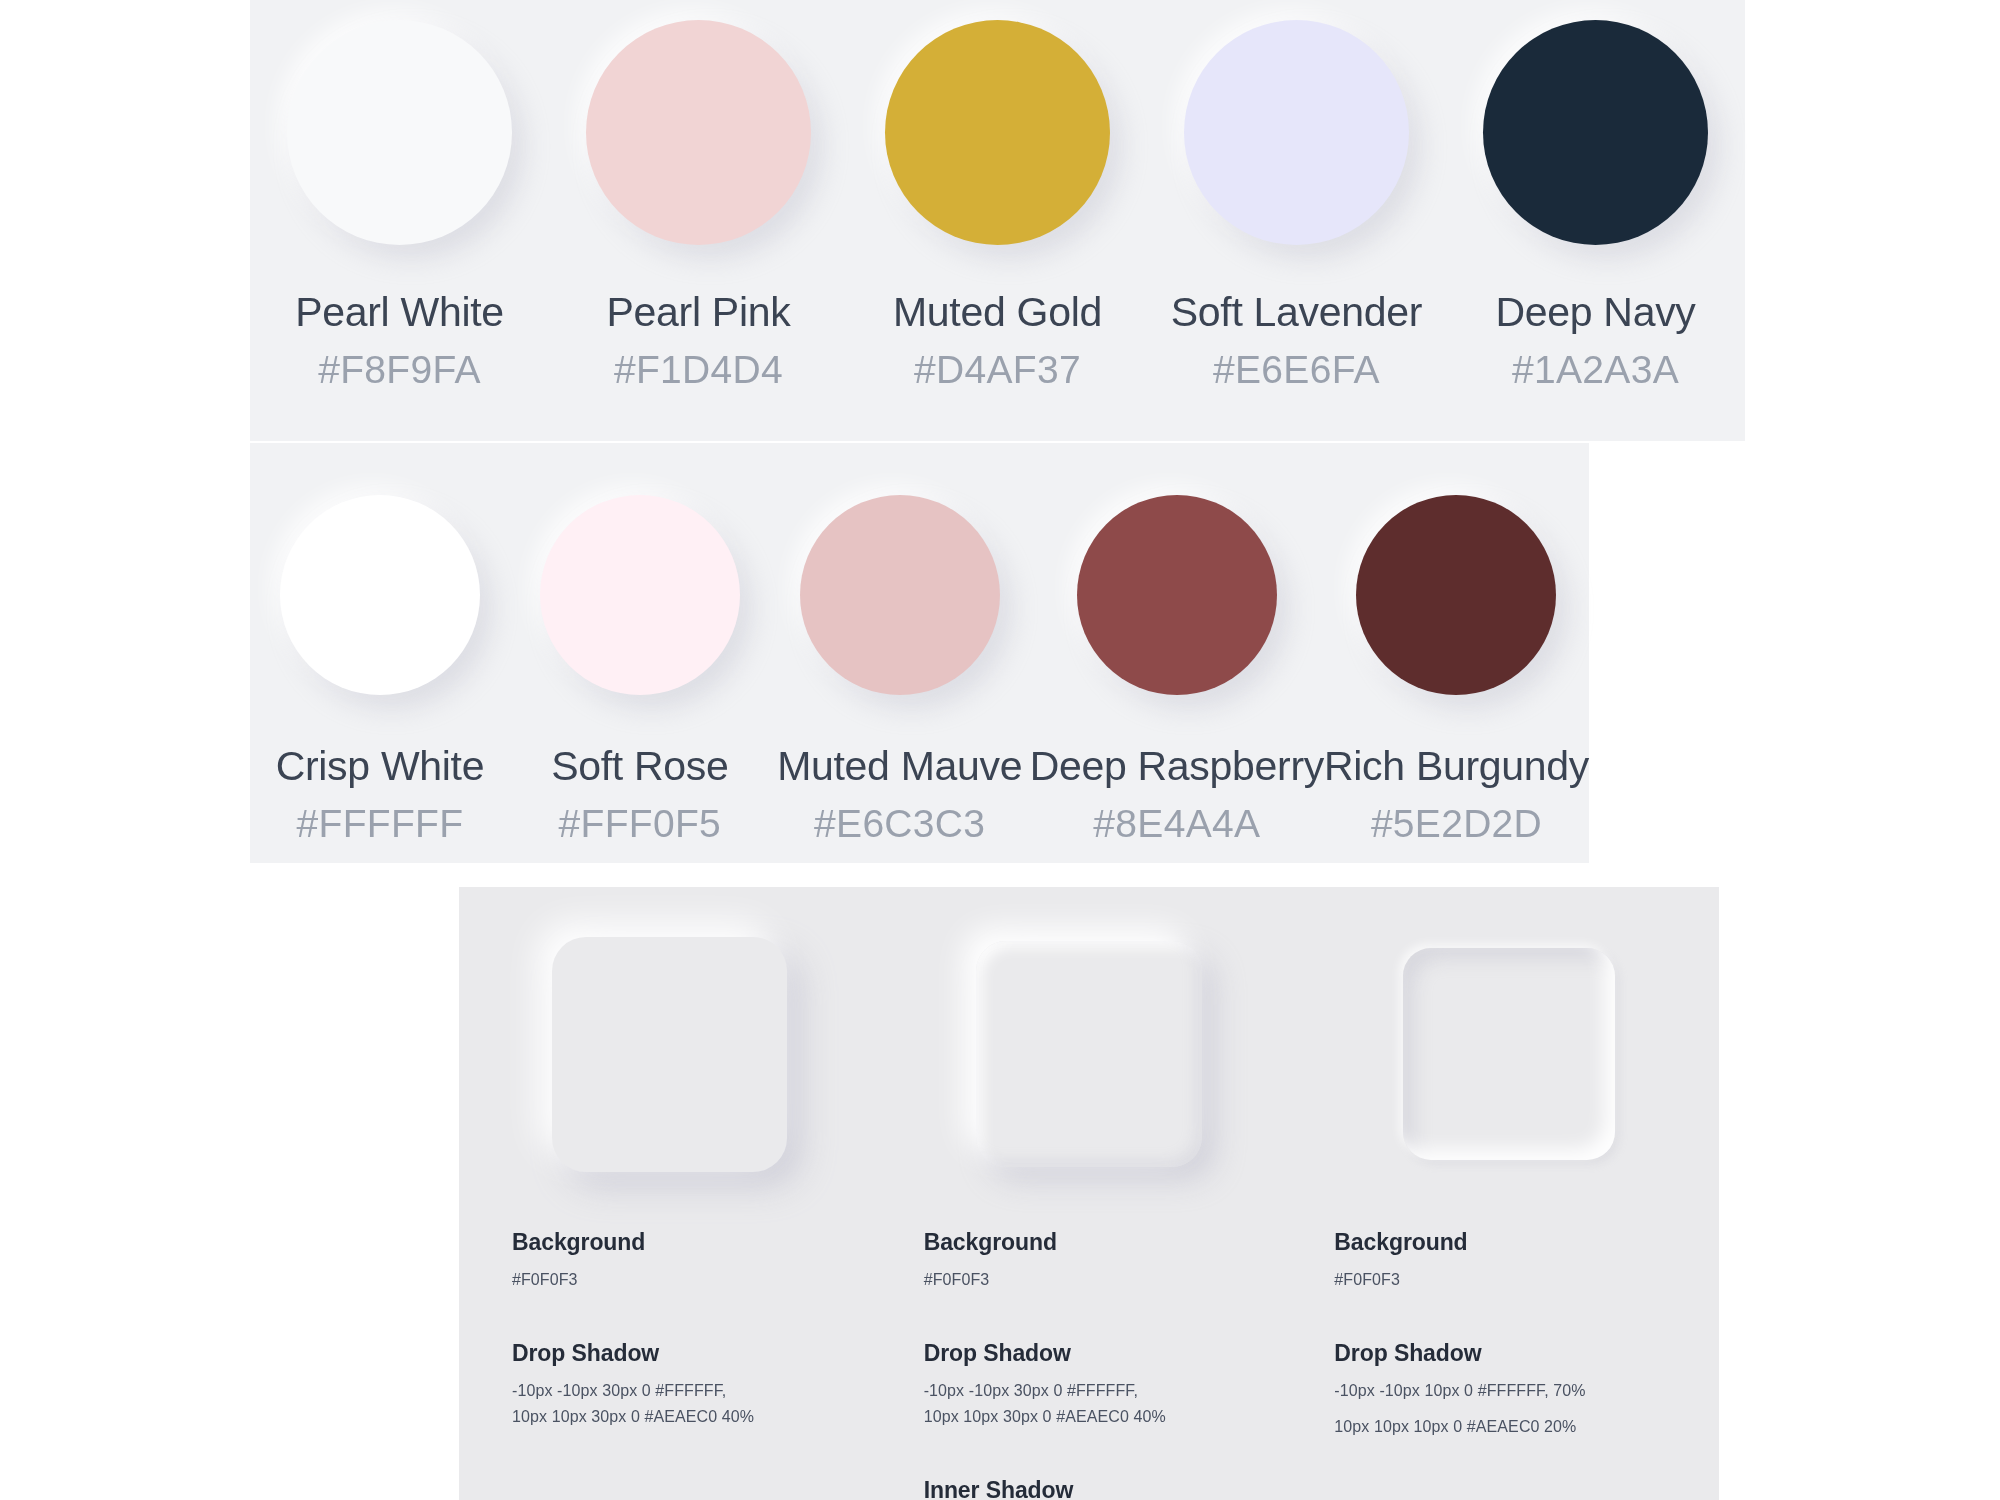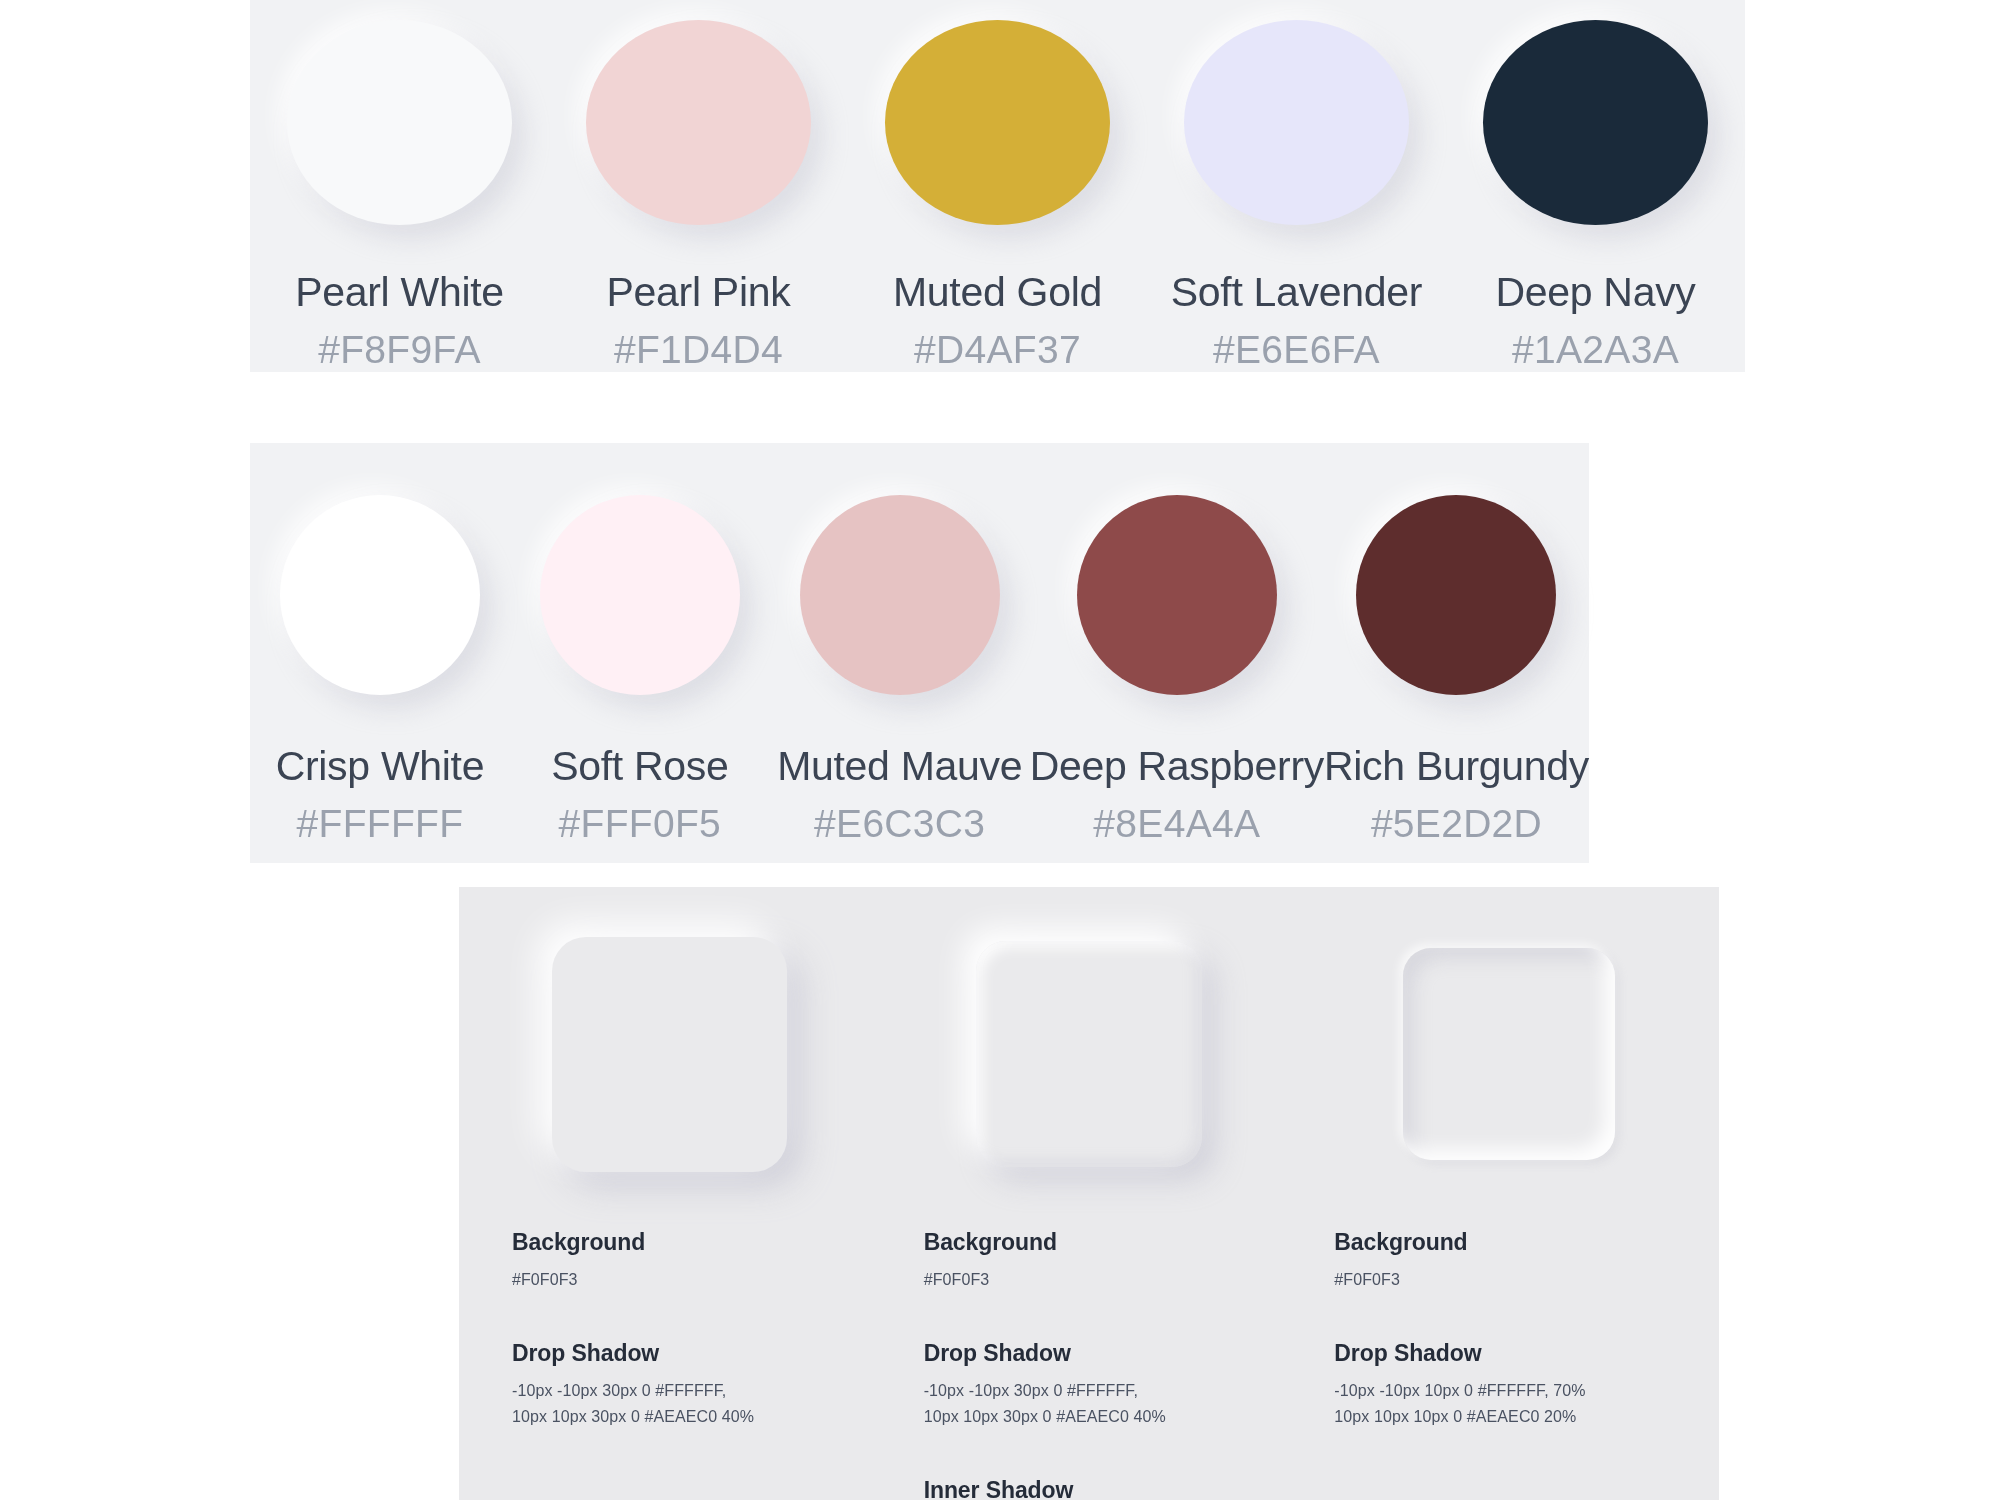--- a/index.html
+++ b/index.html
@@ -18,7 +18,7 @@
     display:flex;
     align-items:flex-start;
   }
-  #palette-panel-1 { left:250px; top:0px;   width:1495px; height:372px; }
+  #palette-panel-1 { left:250px; top:0px;   width:1495px; height:441px; }
   #palette-panel-2 { left:250px; top:443px; width:1339px; height:420px; }
 
   .swatch-row { display:flex; width:100%; height:100%; }

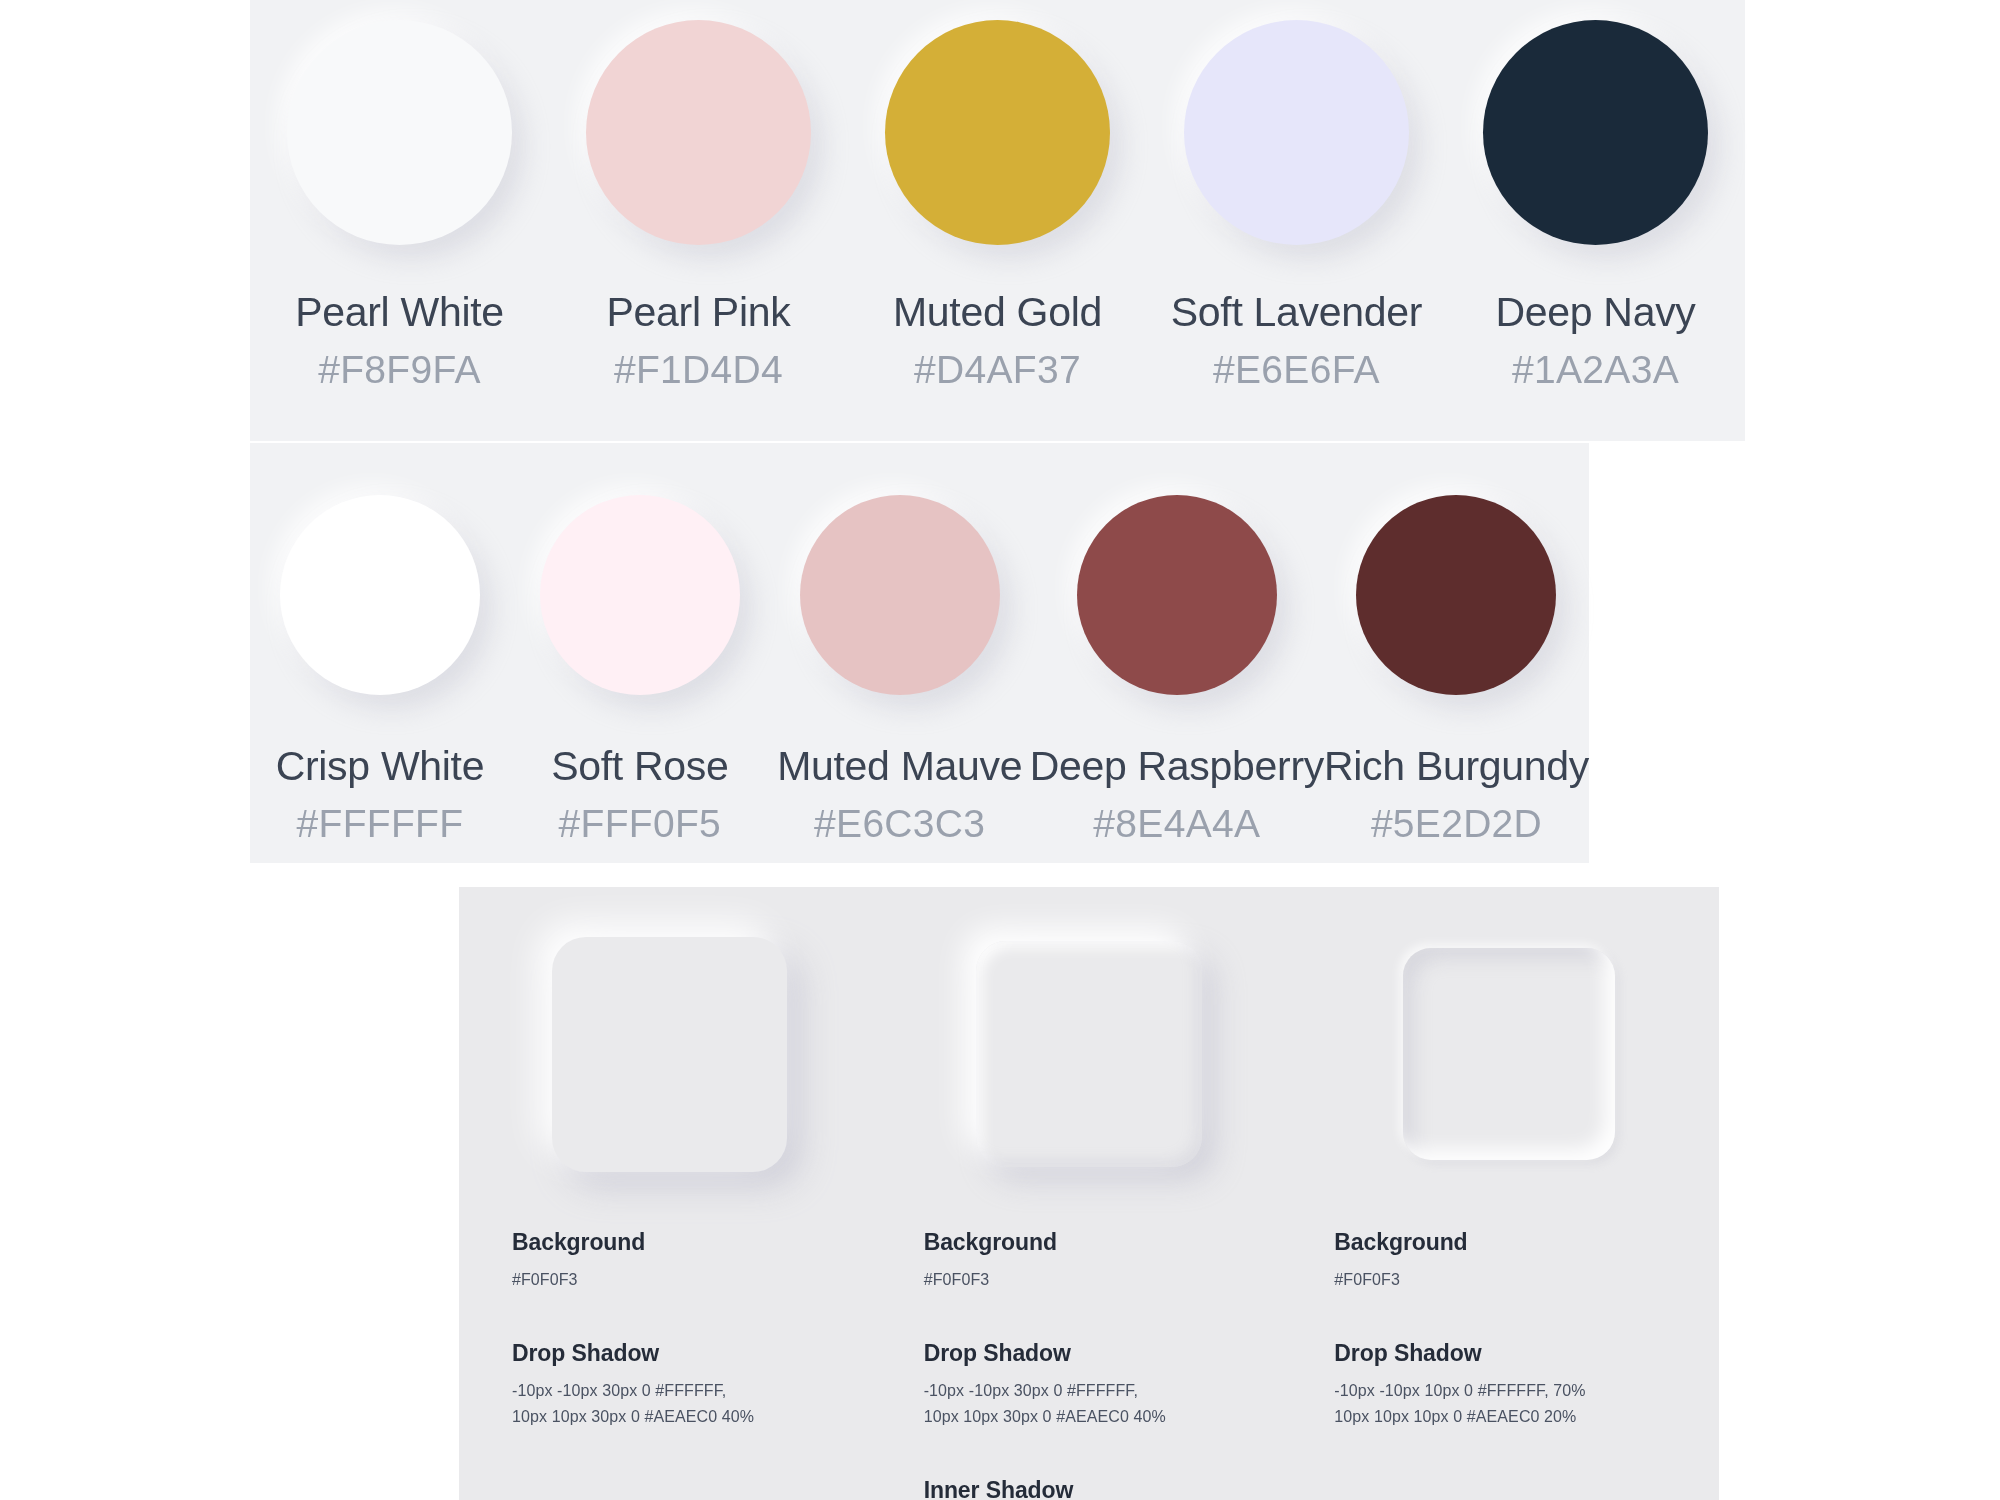--- a/index.html
+++ b/index.html
@@ -262,7 +262,7 @@
         <div class="spec-group">
           <div class="spec-heading">Drop Shadow</div>
           <div class="spec-value">-10px -10px 10px 0 #FFFFFF, 70%</div>
-          <div class="spec-value" style="margin-top:2px;">10px 10px 10px 0 #AEAEC0 20%</div>
+          <div class="spec-value" style="margin-top:12px;">10px 10px 10px 0 #AEAEC0 20%</div>
         </div>
       </div>
 

